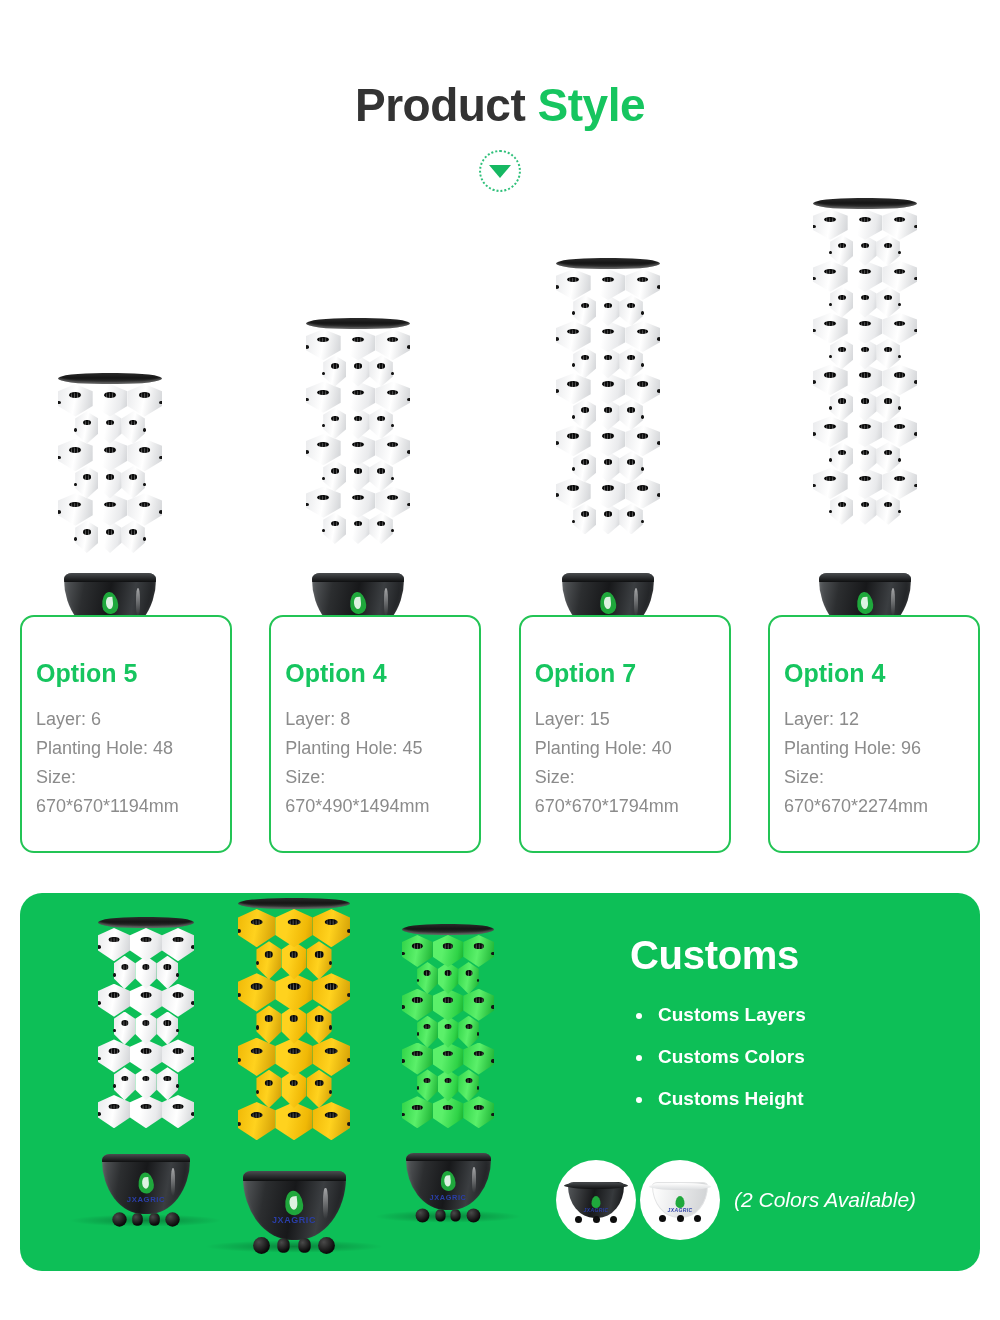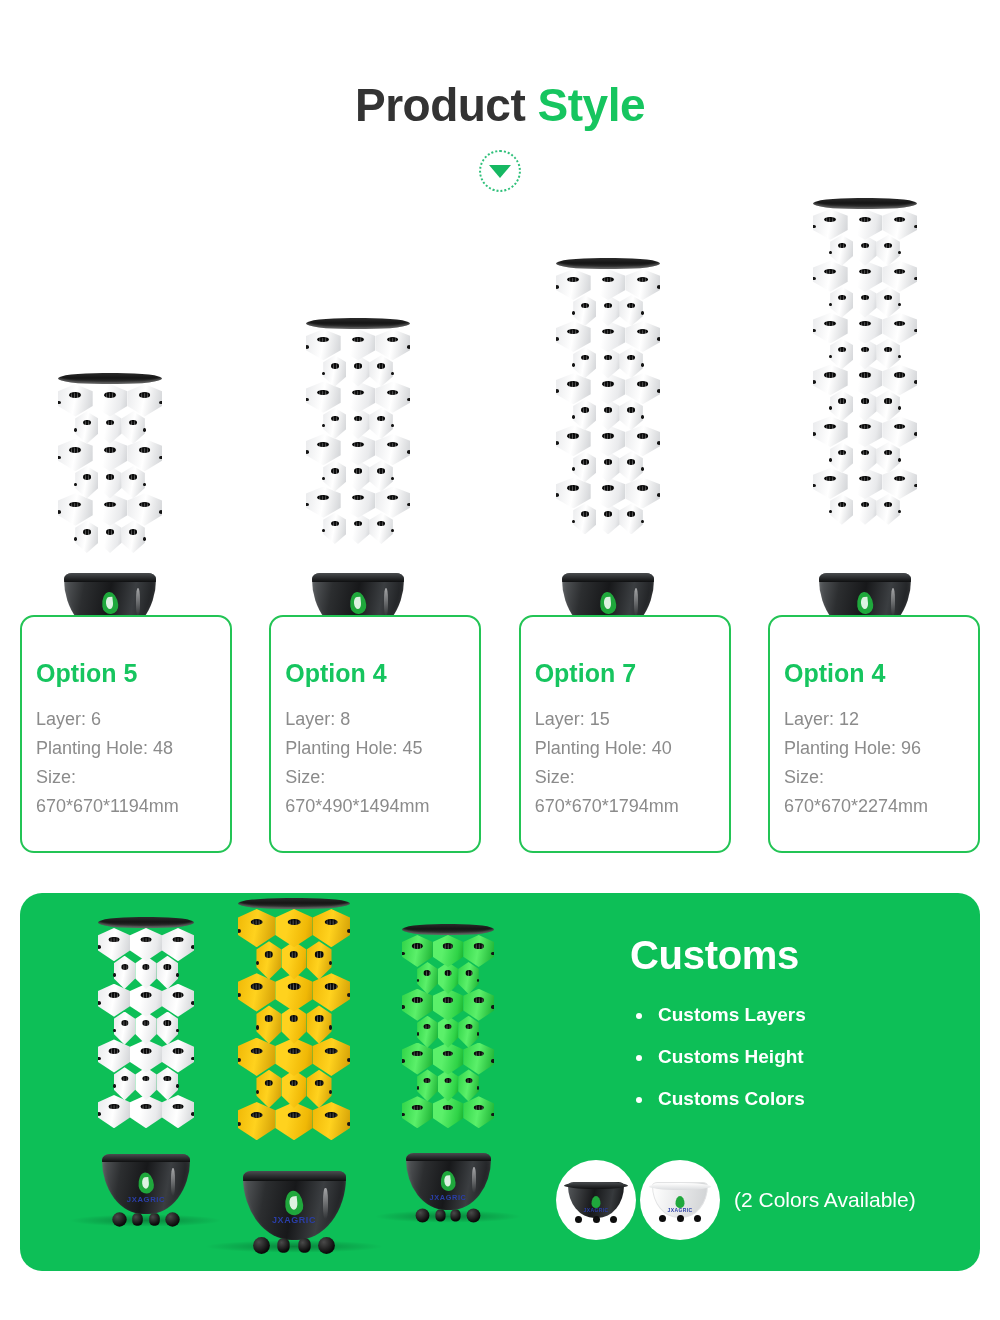--- a/index.html
+++ b/index.html
@@ -1487,8 +1487,8 @@
     <div class="customs-title">Customs</div>
     <ul class="customs-list">
       <li>Customs Layers</li>
+      <li>Customs Colors</li>
       <li>Customs Height</li>
-      <li>Customs Colors</li>
     </ul>
   </div>
 </div>

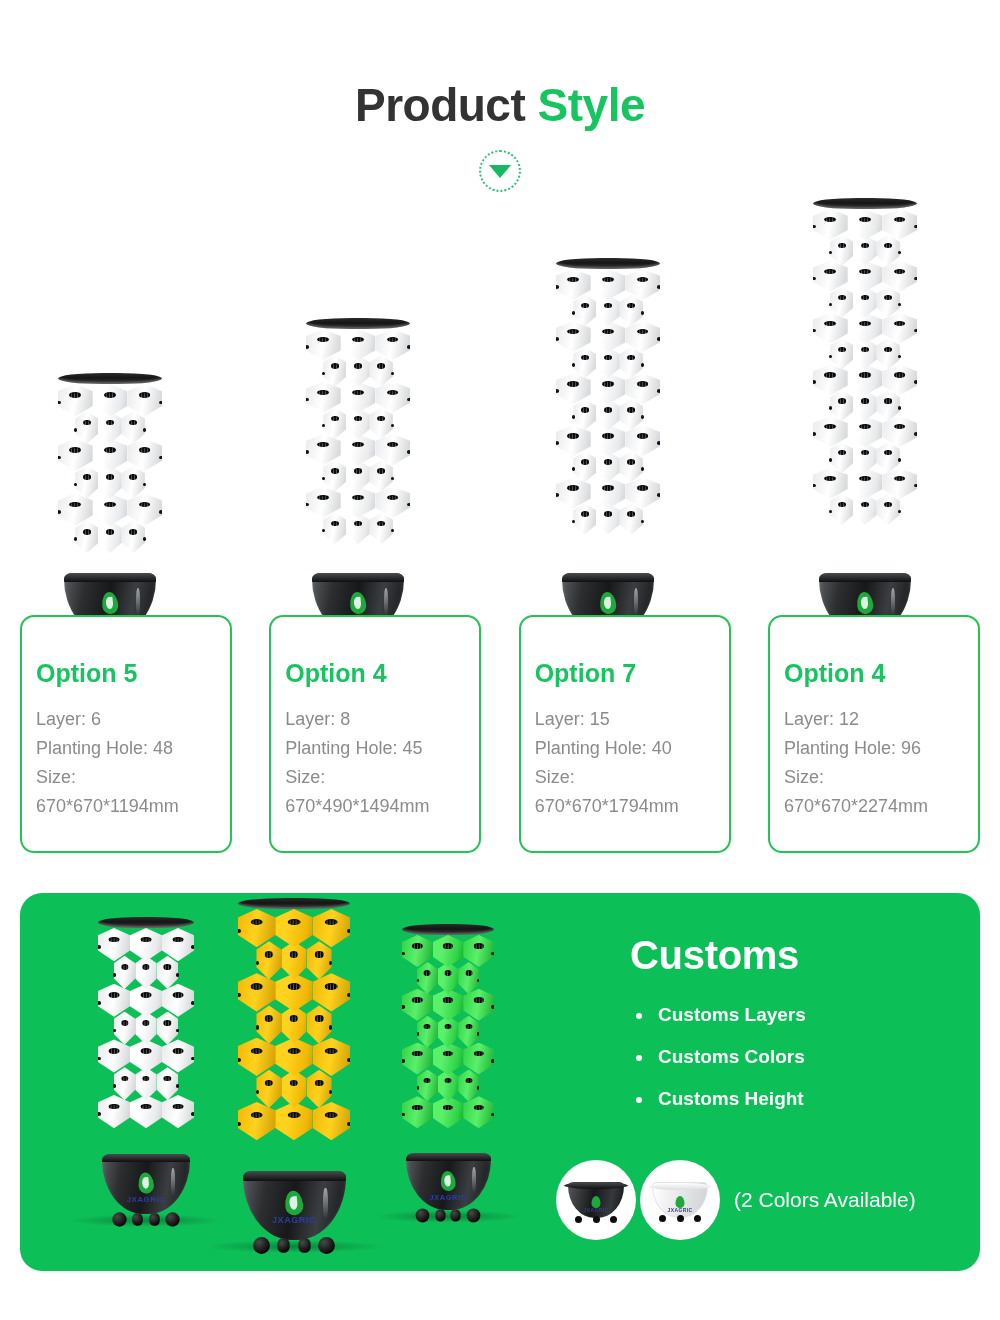--- a/index.html
+++ b/index.html
@@ -299,6 +299,7 @@
     align-items: center;
     gap: 4px;
     z-index: 12;
+    font-style: italic;
   }
   .swatch {
     width: 80px; height: 80px;

